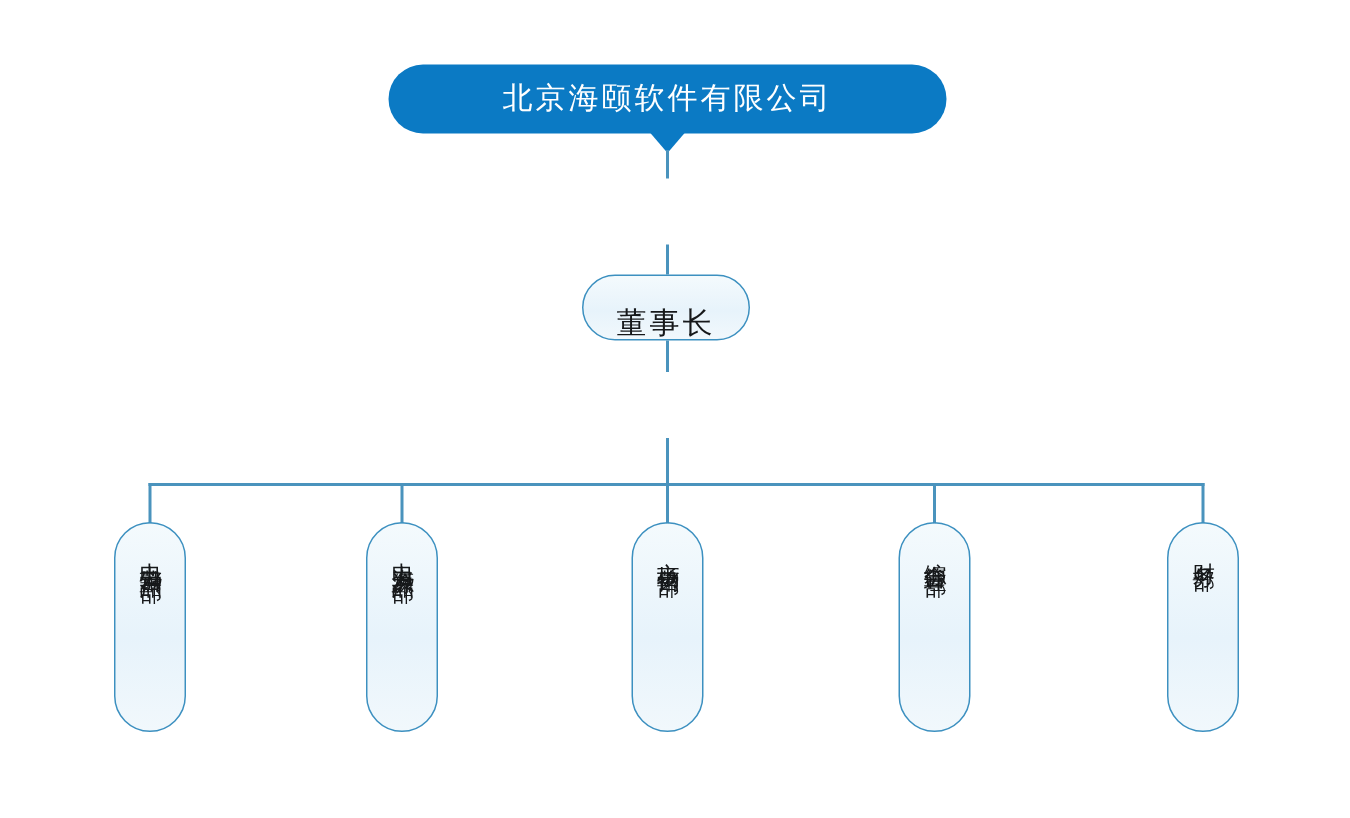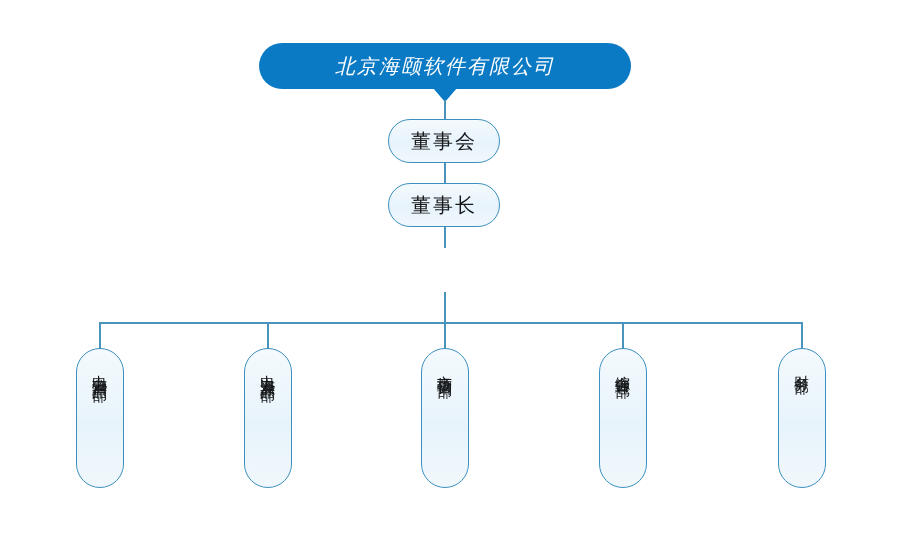--- a/index.html
+++ b/index.html
@@ -38,7 +38,6 @@
     letter-spacing: 2px;
     line-height: 1;
     white-space: nowrap;
-    font-style: italic;
   }
   .company-pointer {
     position: absolute;

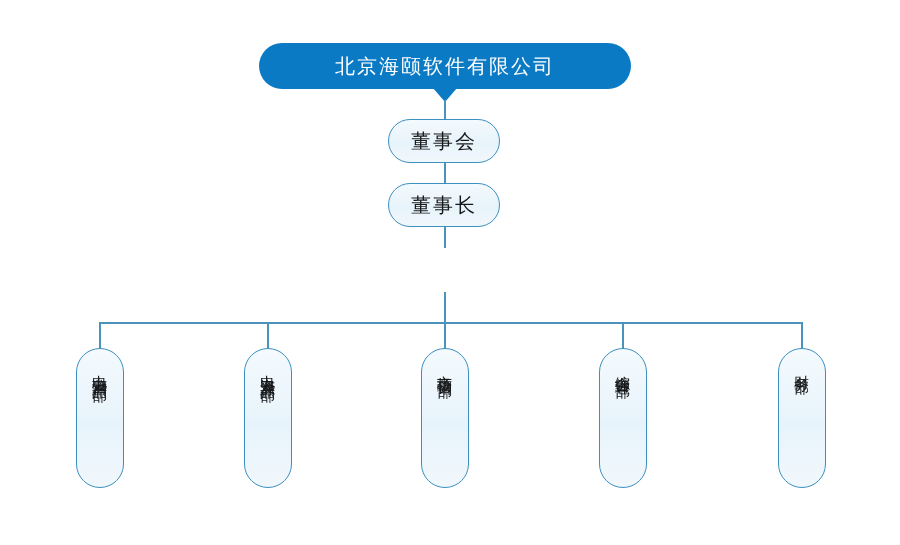--- a/index.html
+++ b/index.html
@@ -116,9 +116,6 @@
 
   <div class="v-line" style="left:444px; top:100px; height:19px;"></div>
 
-  <div class="node node-h" style="left:388px; top:119px;">
-    <span class="node-label">董事会</span>
-  </div>
 
   <div class="v-line" style="left:444px; top:163px; height:20px;"></div>
 

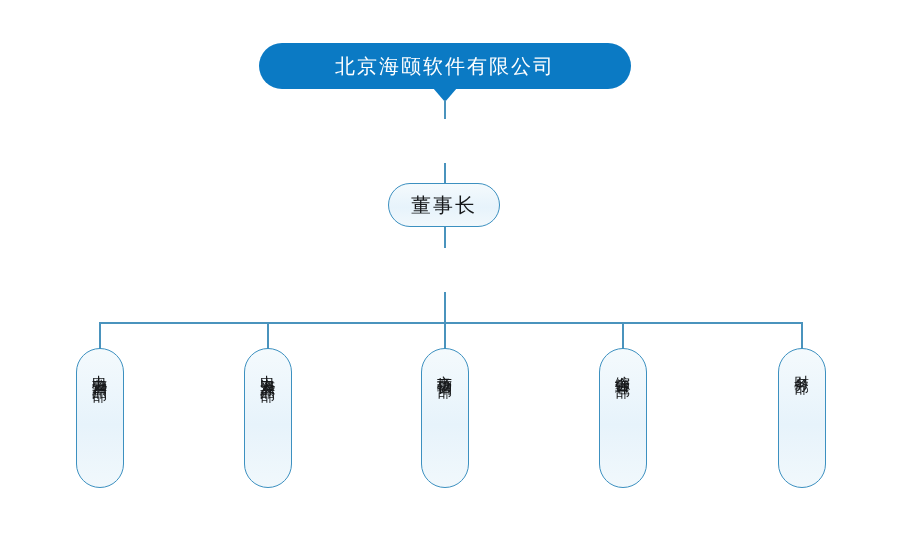--- a/index.html
+++ b/index.html
@@ -119,7 +119,7 @@
 
   <div class="v-line" style="left:444px; top:163px; height:20px;"></div>
 
-  <div class="node node-h" style="left:388px; top:183px;">
+  <div class="node node-h" style="left:388px; top:183px;align-items:flex-end;">
     <span class="node-label">董事长</span>
   </div>
 

